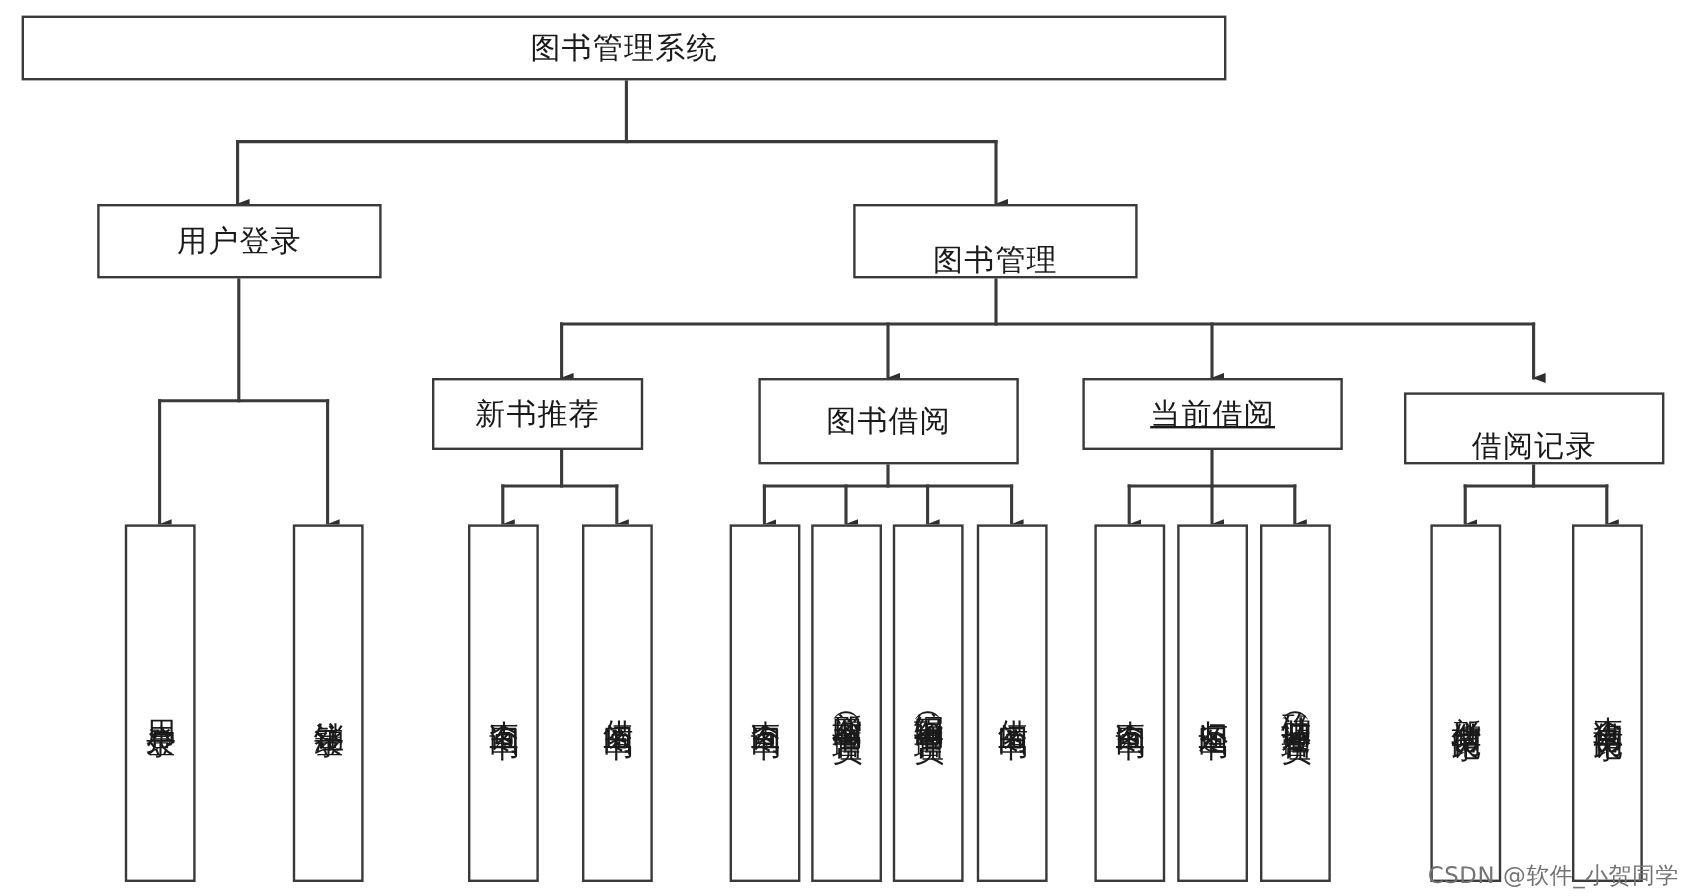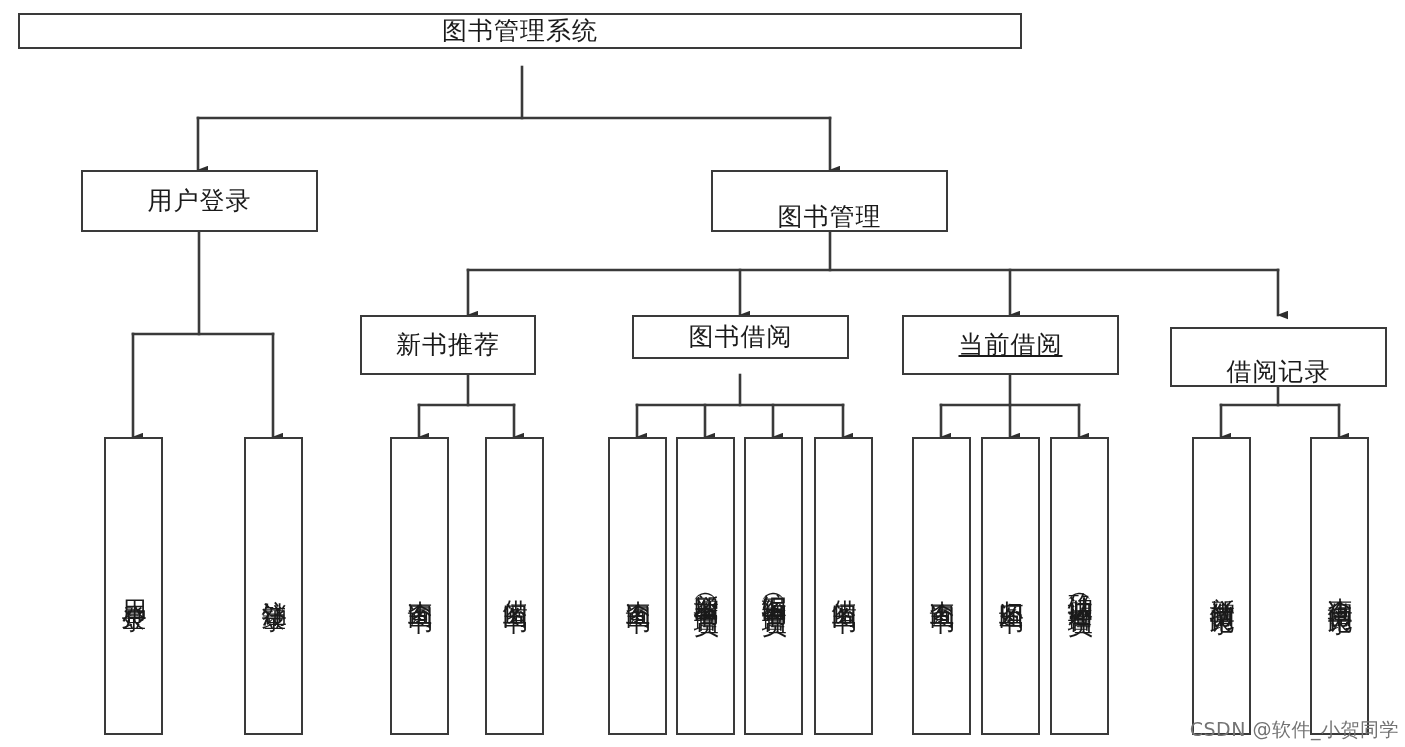--- a/index.html
+++ b/index.html
@@ -123,7 +123,7 @@
     </g>
   </svg>
 
-  <div class="node horiz" style="left:18px; top:13px; width:1004px; height:36px;">
+  <div class="node horiz" style="left:18px; top:13px; width:1004px; height:54px;">
     <span>图书管理系统</span>
   </div>
 

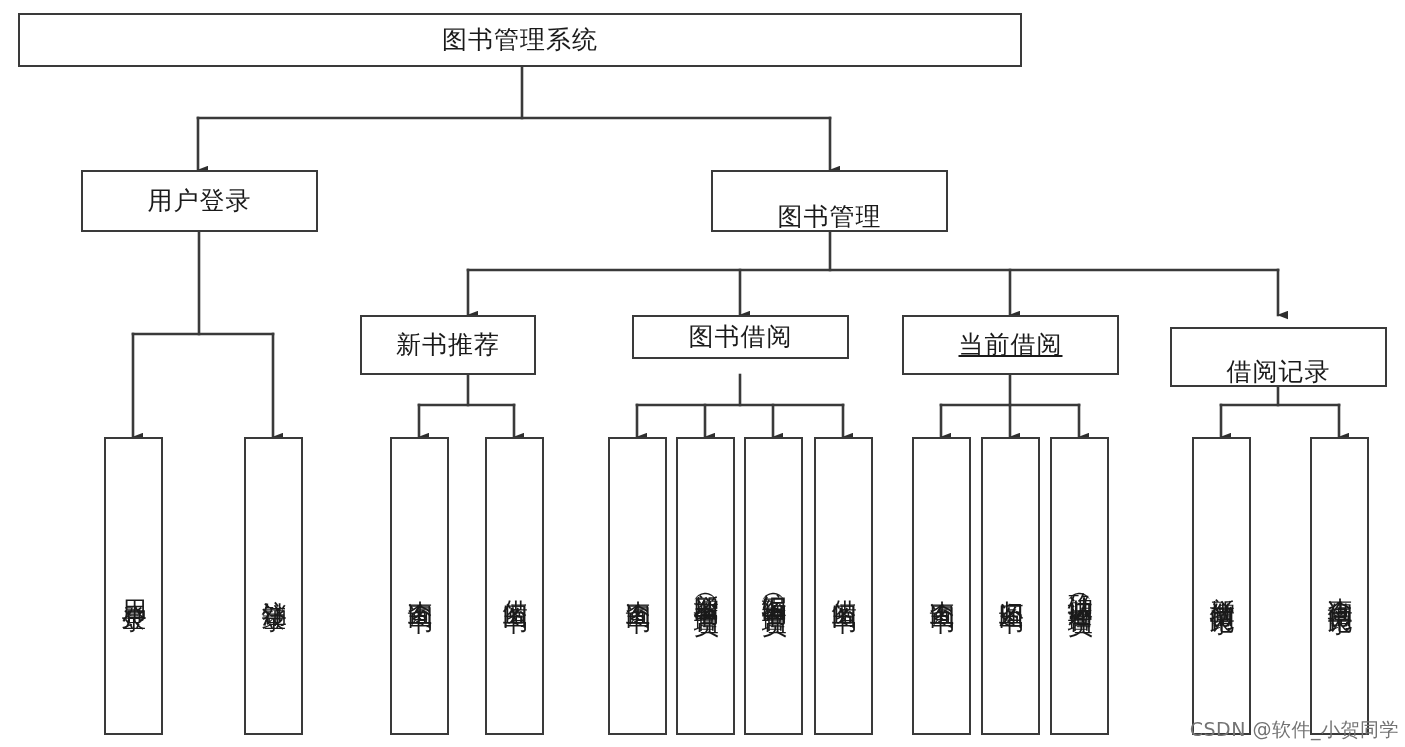--- a/index.html
+++ b/index.html
@@ -137,7 +137,7 @@
   <div class="node horiz" style="left:360px; top:315px; width:176px; height:60px;">
     <span>新书推荐</span>
   </div>
-  <div class="node horiz" style="left:632px; top:315px; width:217px; height:44px;">
+  <div class="node horiz" style="left:632px; top:315px; width:217px; height:72px;">
     <span>图书借阅</span>
   </div>
   <div class="node horiz" style="left:902px; top:315px; width:217px; height:60px;text-decoration:underline;">

